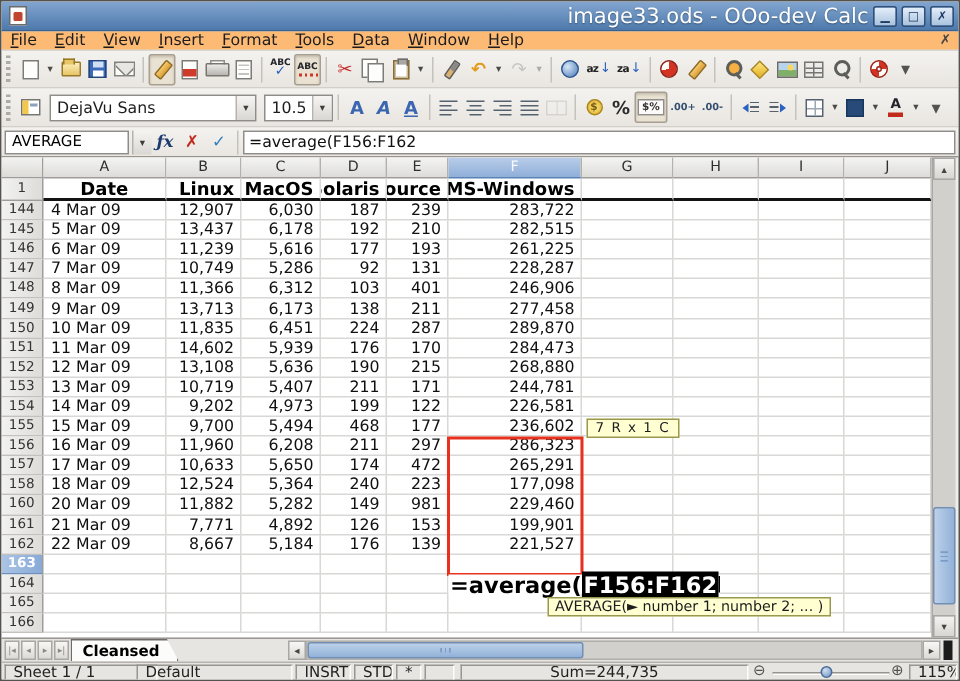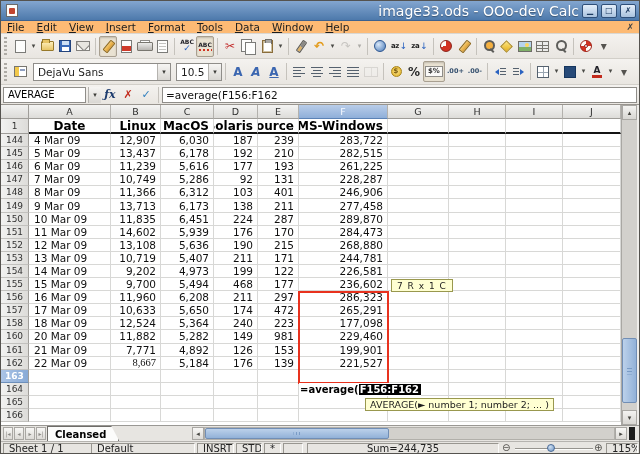--- a/index.html
+++ b/index.html
@@ -699,7 +699,7 @@
         <div class="grow">
           <div class="rowh">162</div>
           <div class="cell date" style="width: 82px;">22 Mar 09</div>
-          <div class="cell num" style="width: 50px; font-family: Liberation Serif, serif;">8,667</div>
+          <div class="cell num" style="width: 50px;">8,667</div>
           <div class="cell num" style="width: 53px;">5,184</div>
           <div class="cell num" style="width: 44px;">176</div>
           <div class="cell num" style="width: 41px;">139</div>

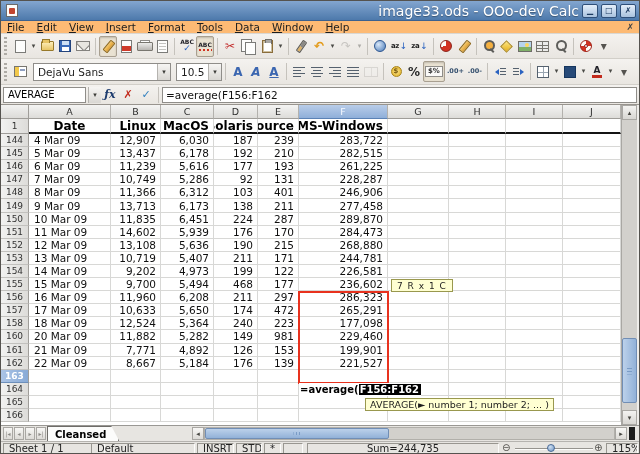--- a/index.html
+++ b/index.html
@@ -166,7 +166,7 @@
 .rangetip{left:390px;top:174px;height:13px;font-size:9px;padding:0 5px;letter-spacing:1px}
 .fntip{left:364px;top:293px;height:13px;font-size:9.5px;padding:0 4px}
 .editcell{position:absolute;left:298px;top:277.9px;height:13.5px;background:#fff;display:flex;align-items:center;
- font-size:10px;font-weight:bold;color:#000;white-space:nowrap;padding-left:1px}
+ font-size:15px;font-weight:bold;color:#000;white-space:nowrap;padding-left:1px}
 .editsel{background:#000;color:#fff;padding:0 1px}
 .caret{width:1px;height:11px;background:#000}
 

